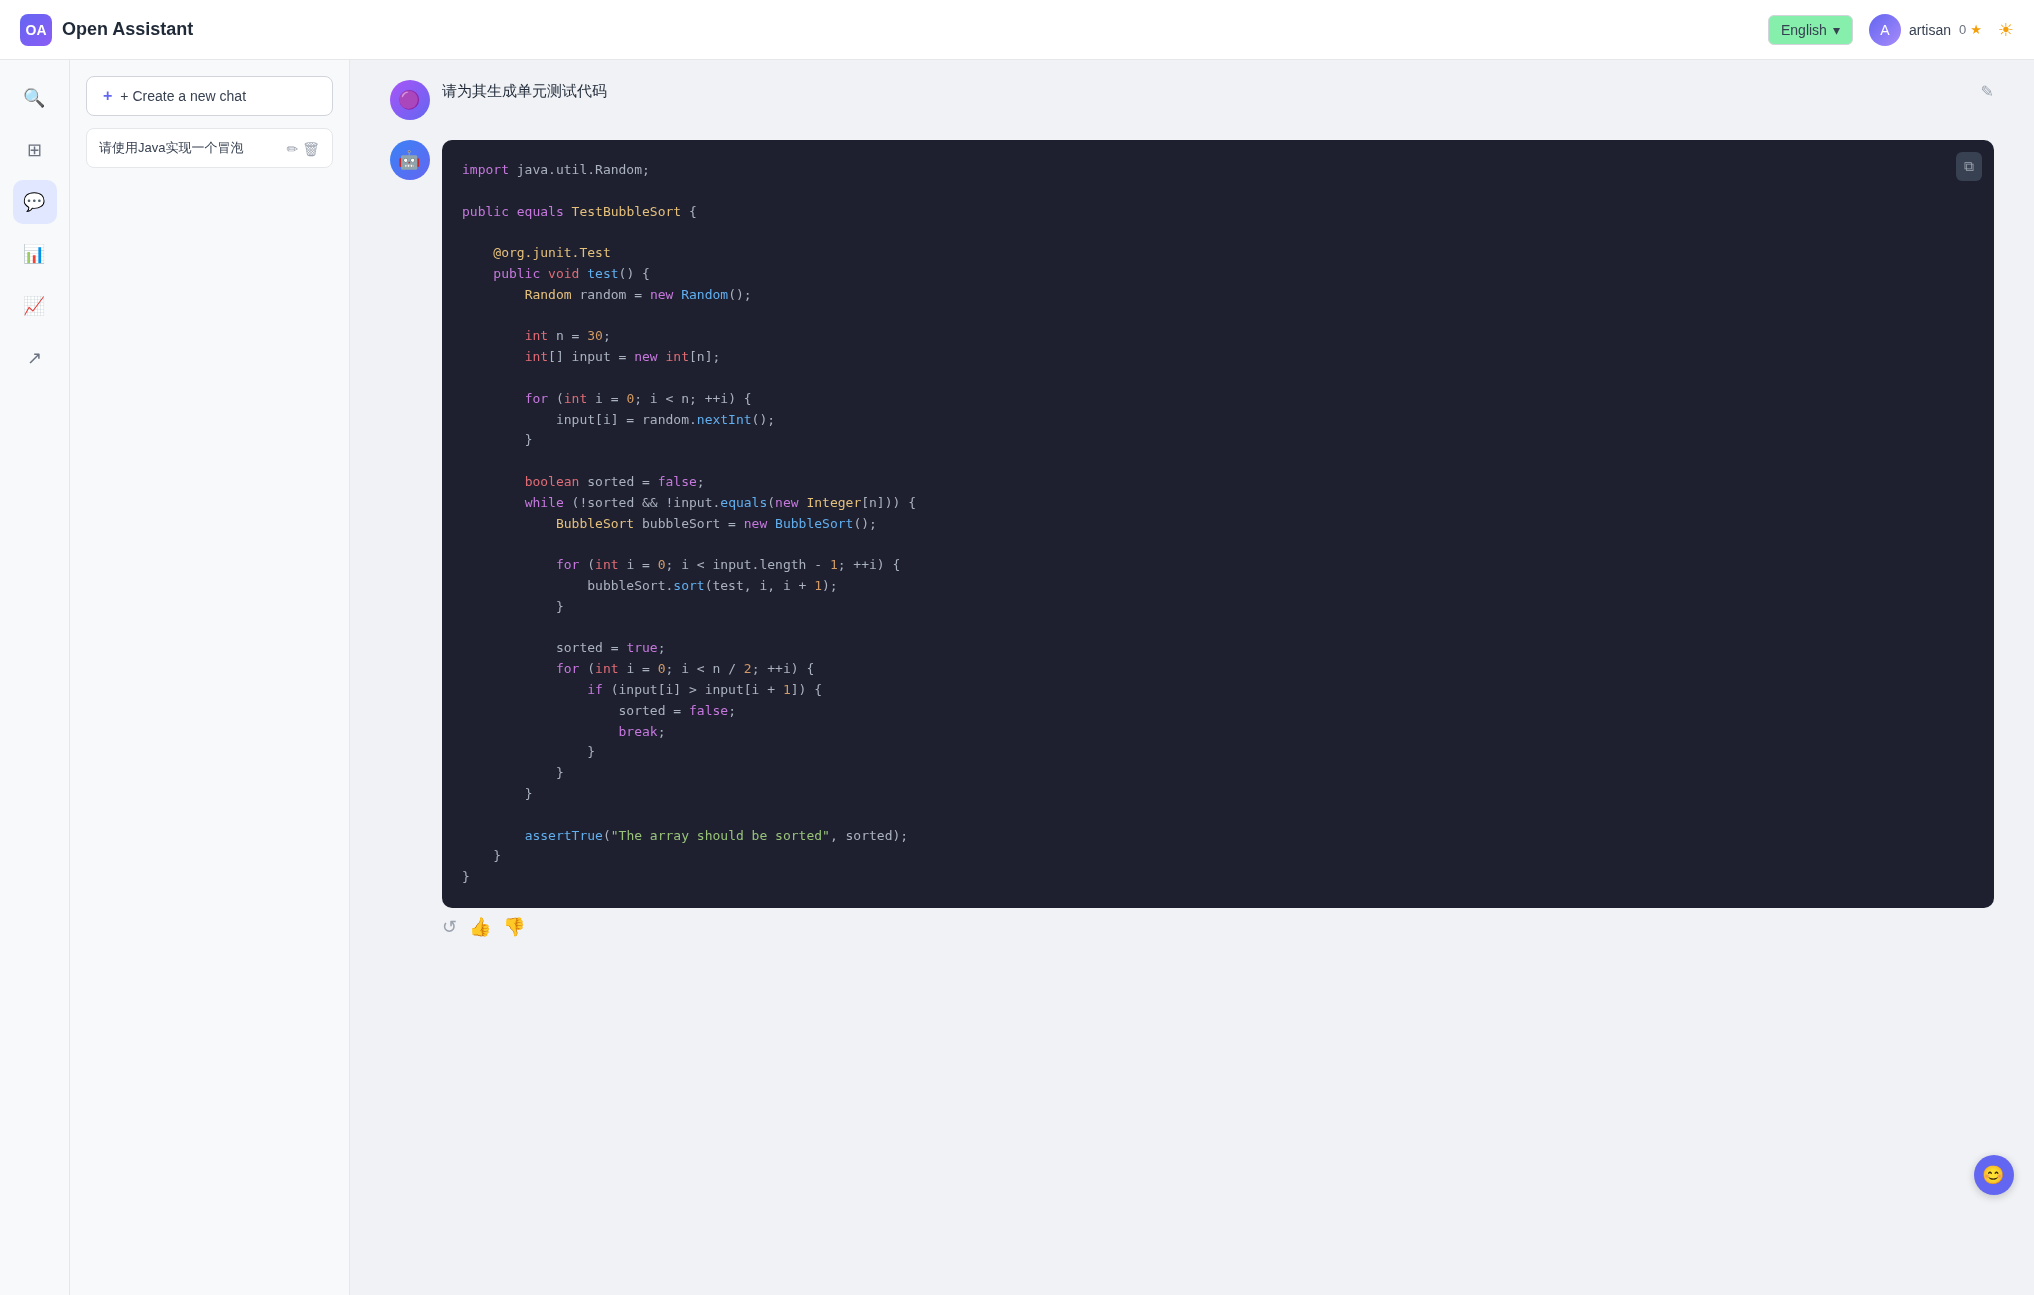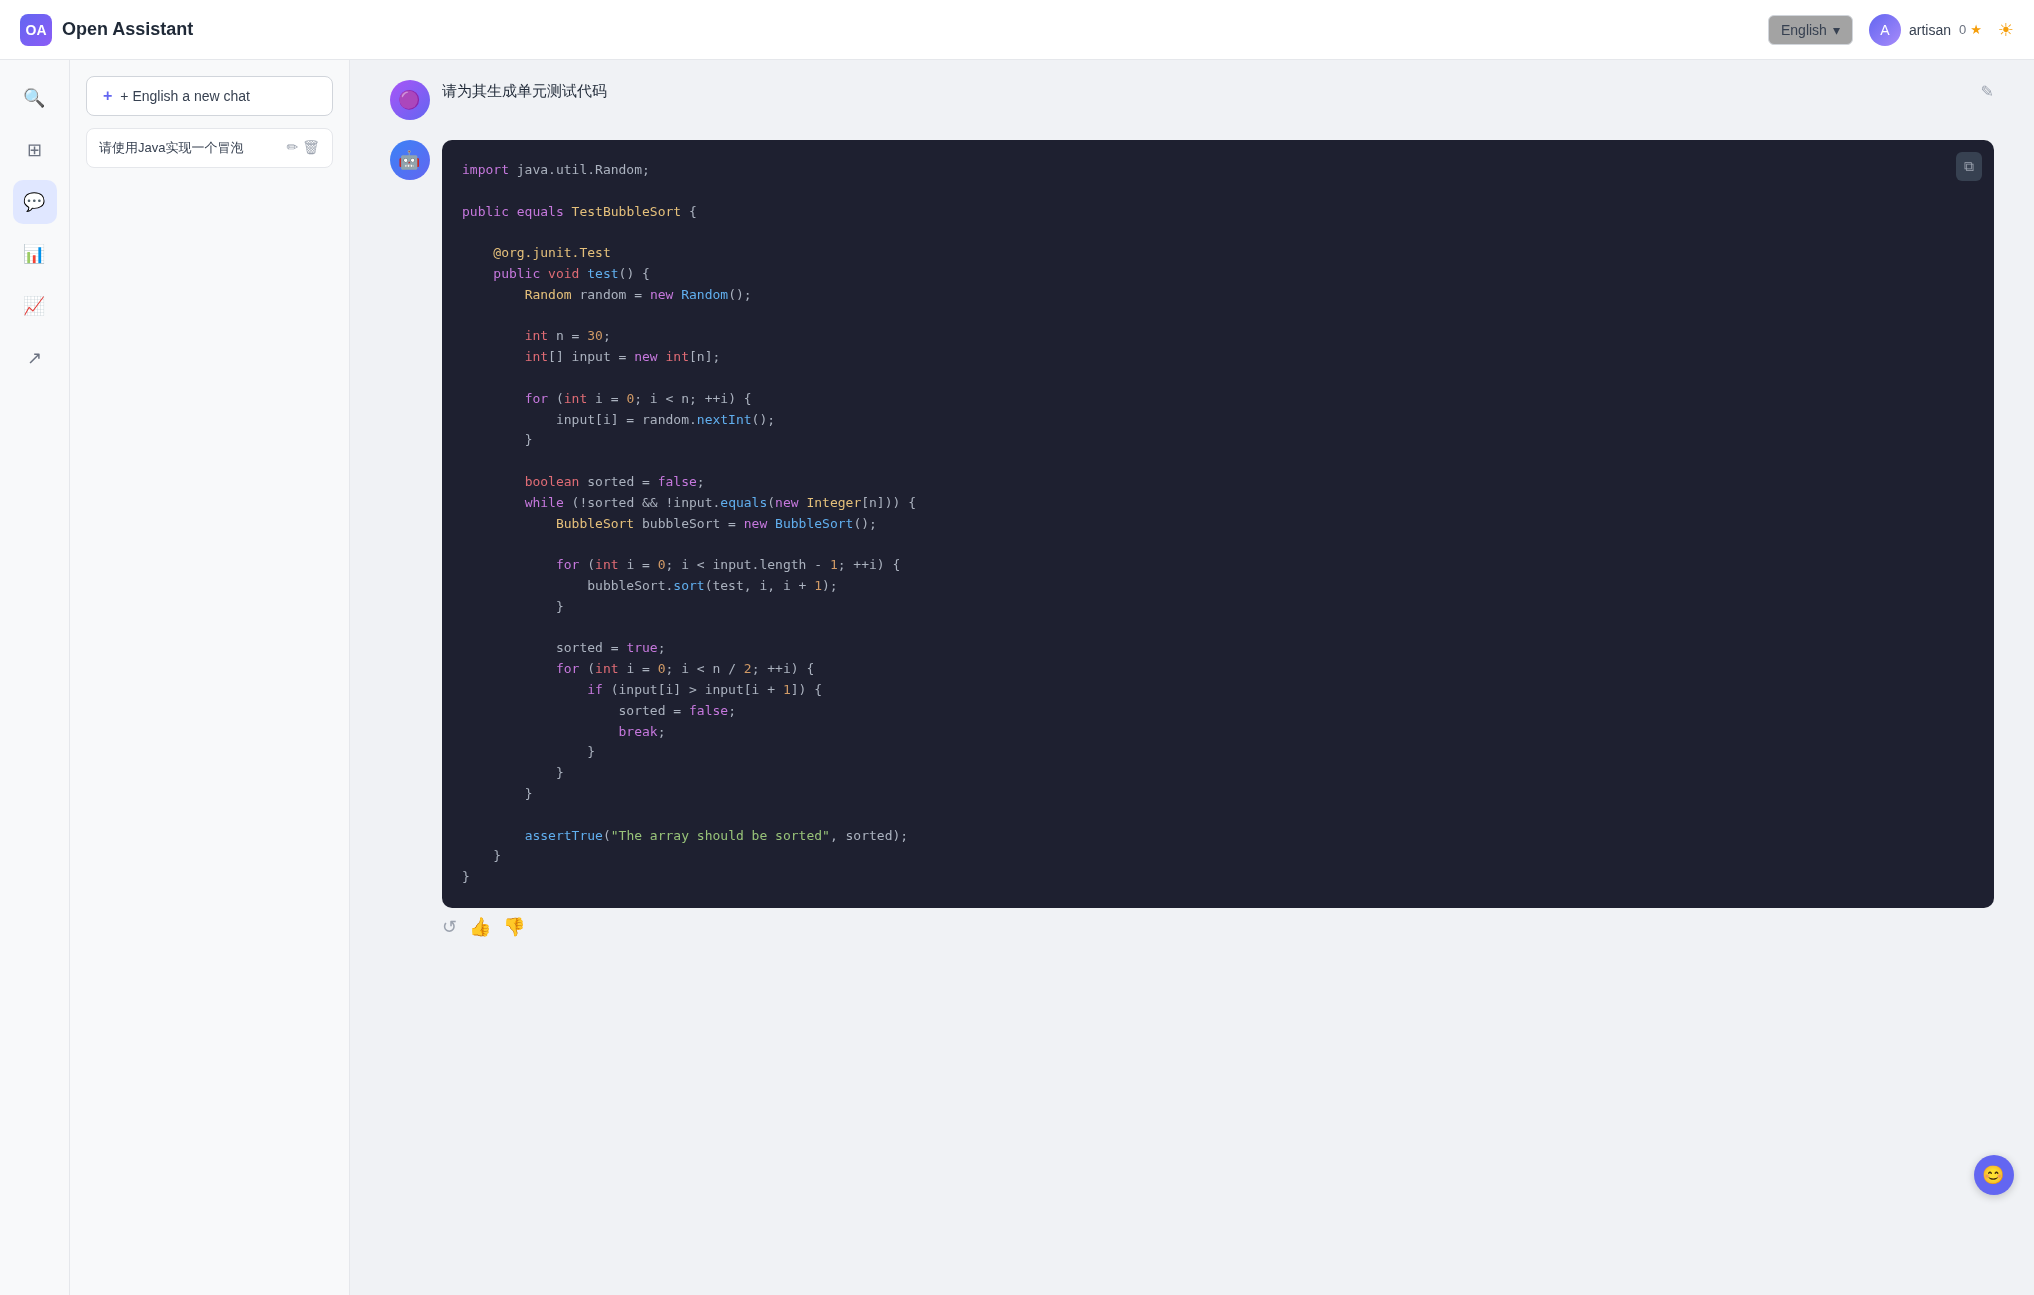--- a/index.html
+++ b/index.html
@@ -21,7 +21,7 @@
     .navbar-right { display: flex; align-items: center; gap: 16px; }
     .lang-select {
       display: flex; align-items: center; gap: 6px; padding: 6px 12px;
-      border: 1px solid #d1d5db; border-radius: 6px; background: #a3a3a3;
+      border: 1px solid #d1d5db; border-radius: 6px; background: #86efac;
       cursor: pointer; font-size: 14px; color: #374151;
     }
     .user-section { display: flex; align-items: center; gap: 8px; }

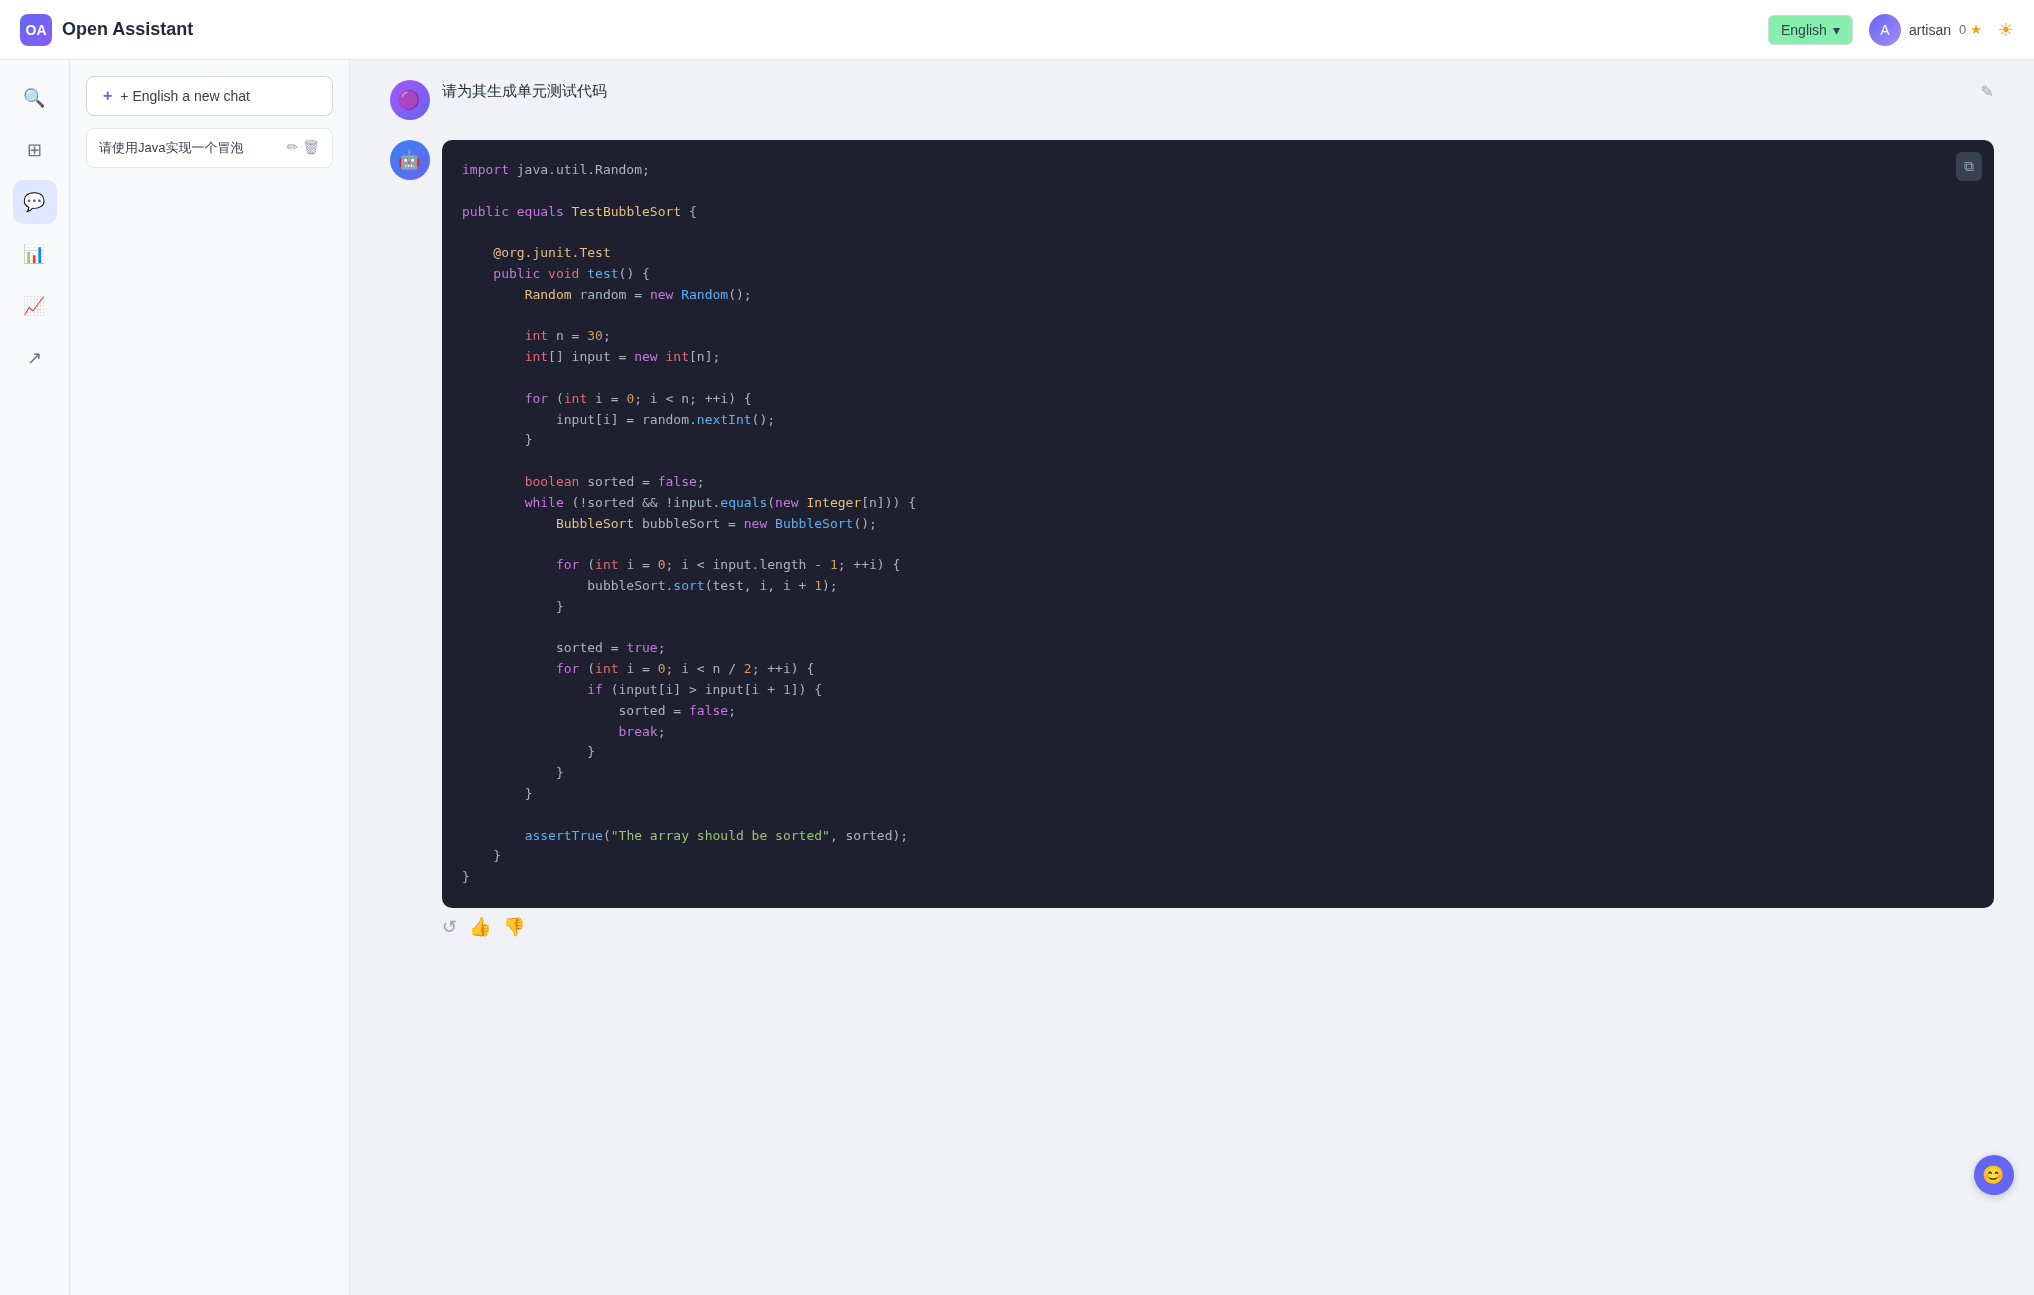--- a/index.html
+++ b/index.html
@@ -190,7 +190,7 @@
   <div class="chat-sidebar">
     <button class="new-chat-btn">
       <span class="plus">+</span>
-      <span>+ English a new chat</span>
+      <span>+ Create a new chat</span>
     </button>
     <div class="chat-item">
       <span class="chat-item-text">请使用Java实现一个冒泡</span>

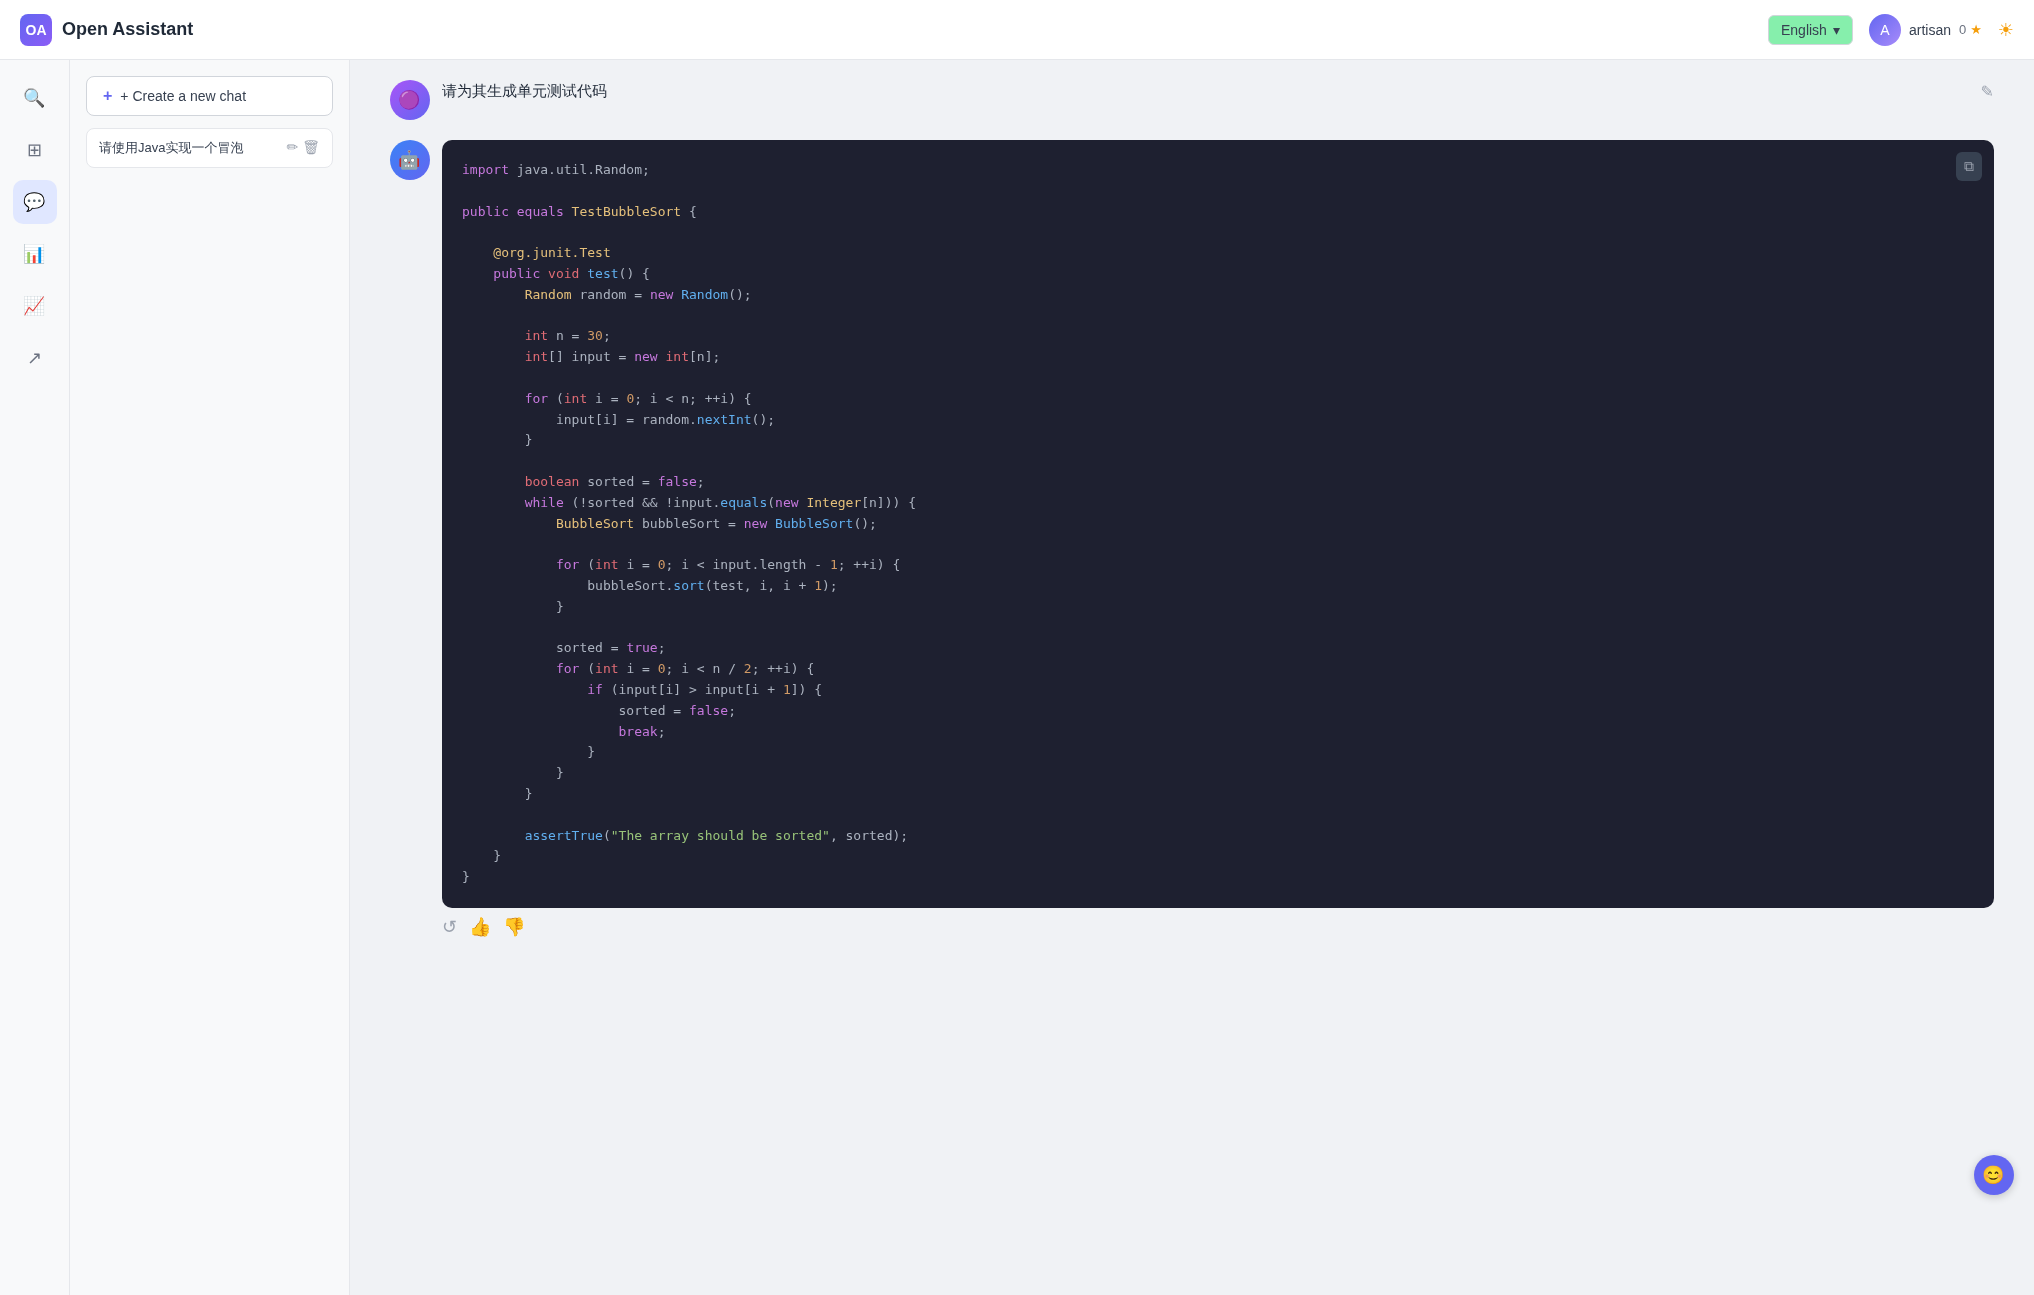--- a/index.html
+++ b/index.html
@@ -66,7 +66,7 @@
     .new-chat-btn .plus { color: #6366f1; font-weight: bold; font-size: 16px; }
 
     .chat-item {
-      display: flex; align-items: flex-start; gap: 8px; padding: 10px 12px;
+      display: flex; align-items: flex-end; gap: 8px; padding: 10px 12px;
       background: #fff; border-radius: 8px; cursor: pointer; font-size: 13px;
       color: #374151; border: 1px solid #e5e7eb;
     }

